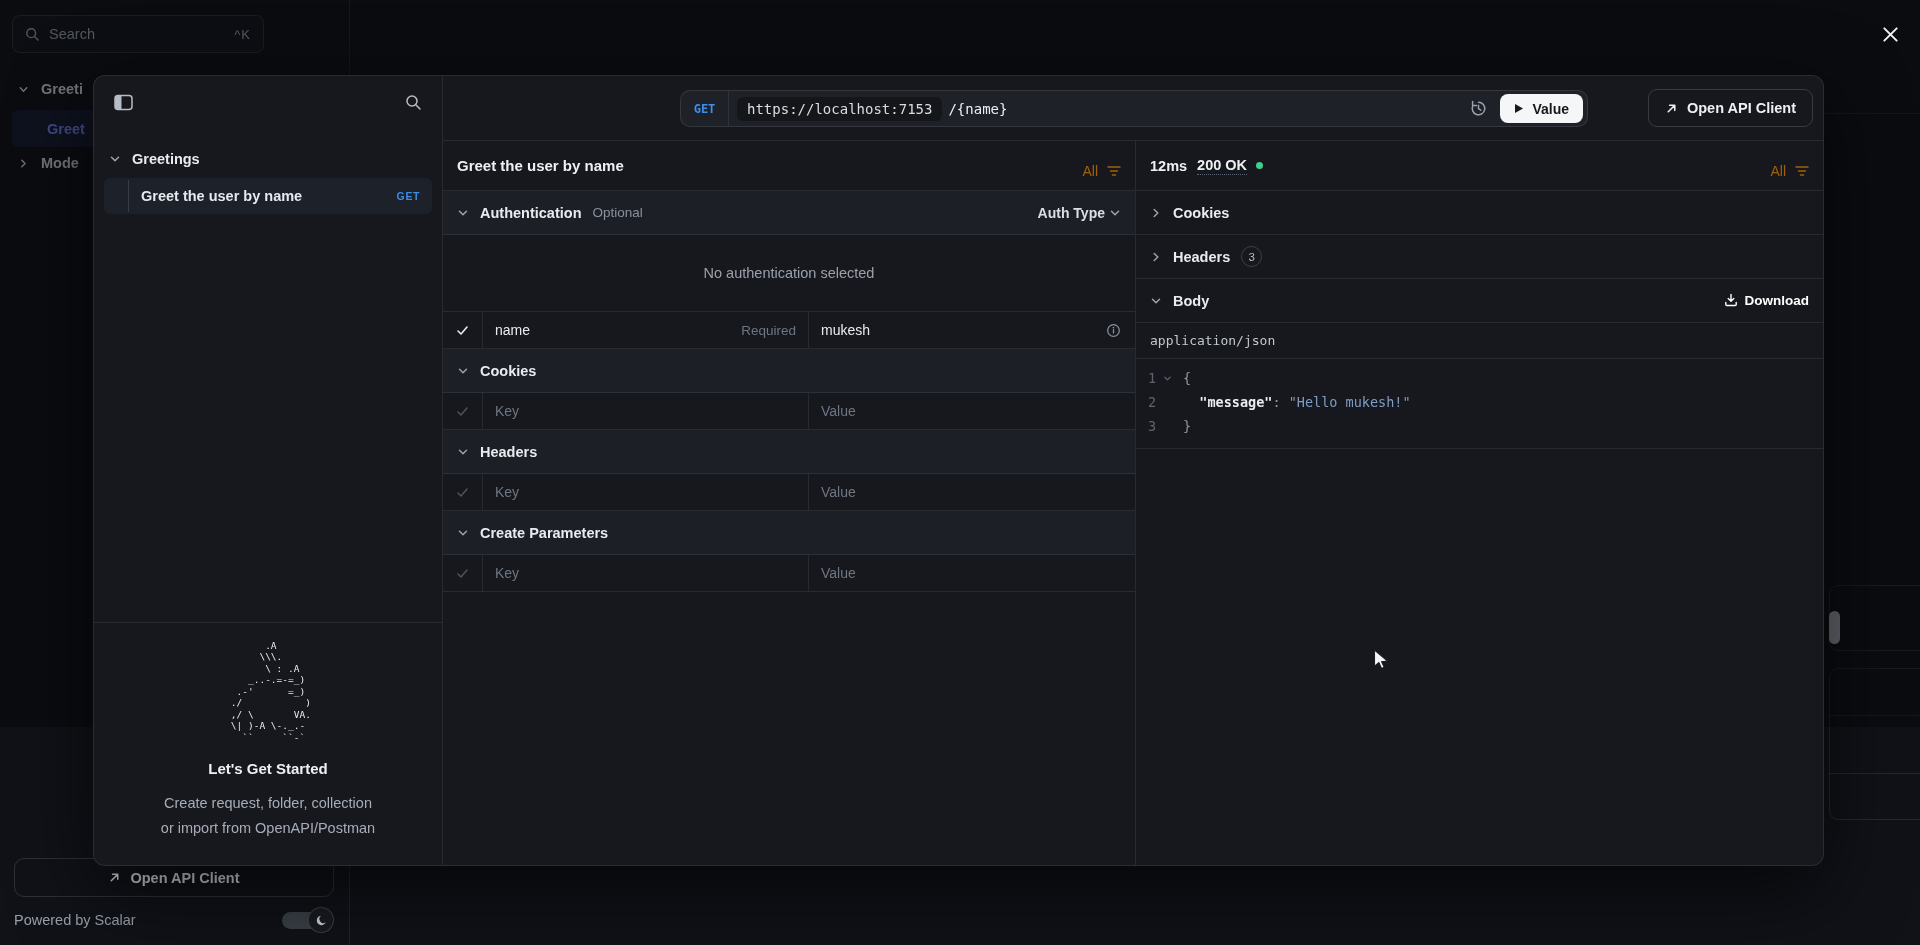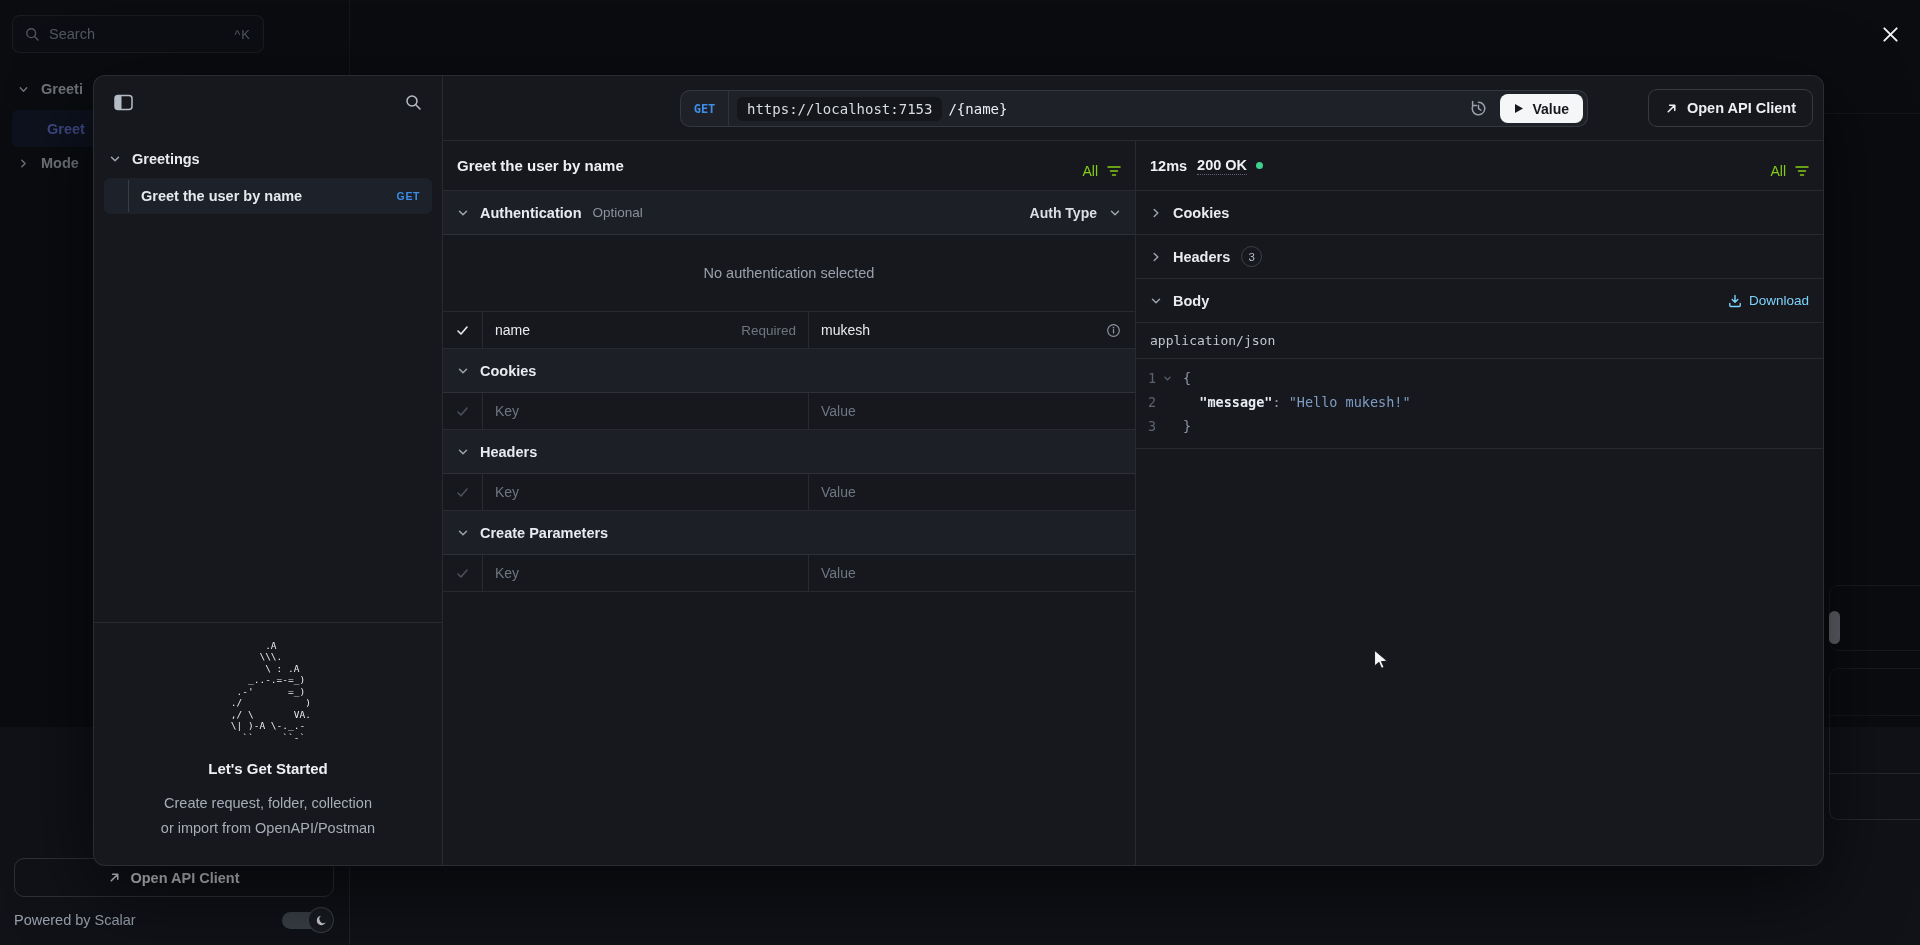--- a/index.html
+++ b/index.html
@@ -100,7 +100,7 @@
 
   .phead { height:50px; padding:0 14px; display:flex; align-items:center; border-bottom:1px solid var(--b); }
   .phead .title { font-size:15px; font-weight:700; color:#eef0f3; }
-  .filter { margin-left:auto; display:flex; align-items:center; gap:9px; color:#84cc16; font-size:14px; cursor:pointer;margin-top:10px; }
+  .filter { margin-left:auto; display:flex; align-items:center; gap:9px; color:#a16207; font-size:14px; cursor:pointer;margin-top:10px; }
 
   .sec { height:44px; background:var(--hdr); border-bottom:1px solid var(--b);
     display:flex; align-items:center; padding:0 14px; gap:11px;

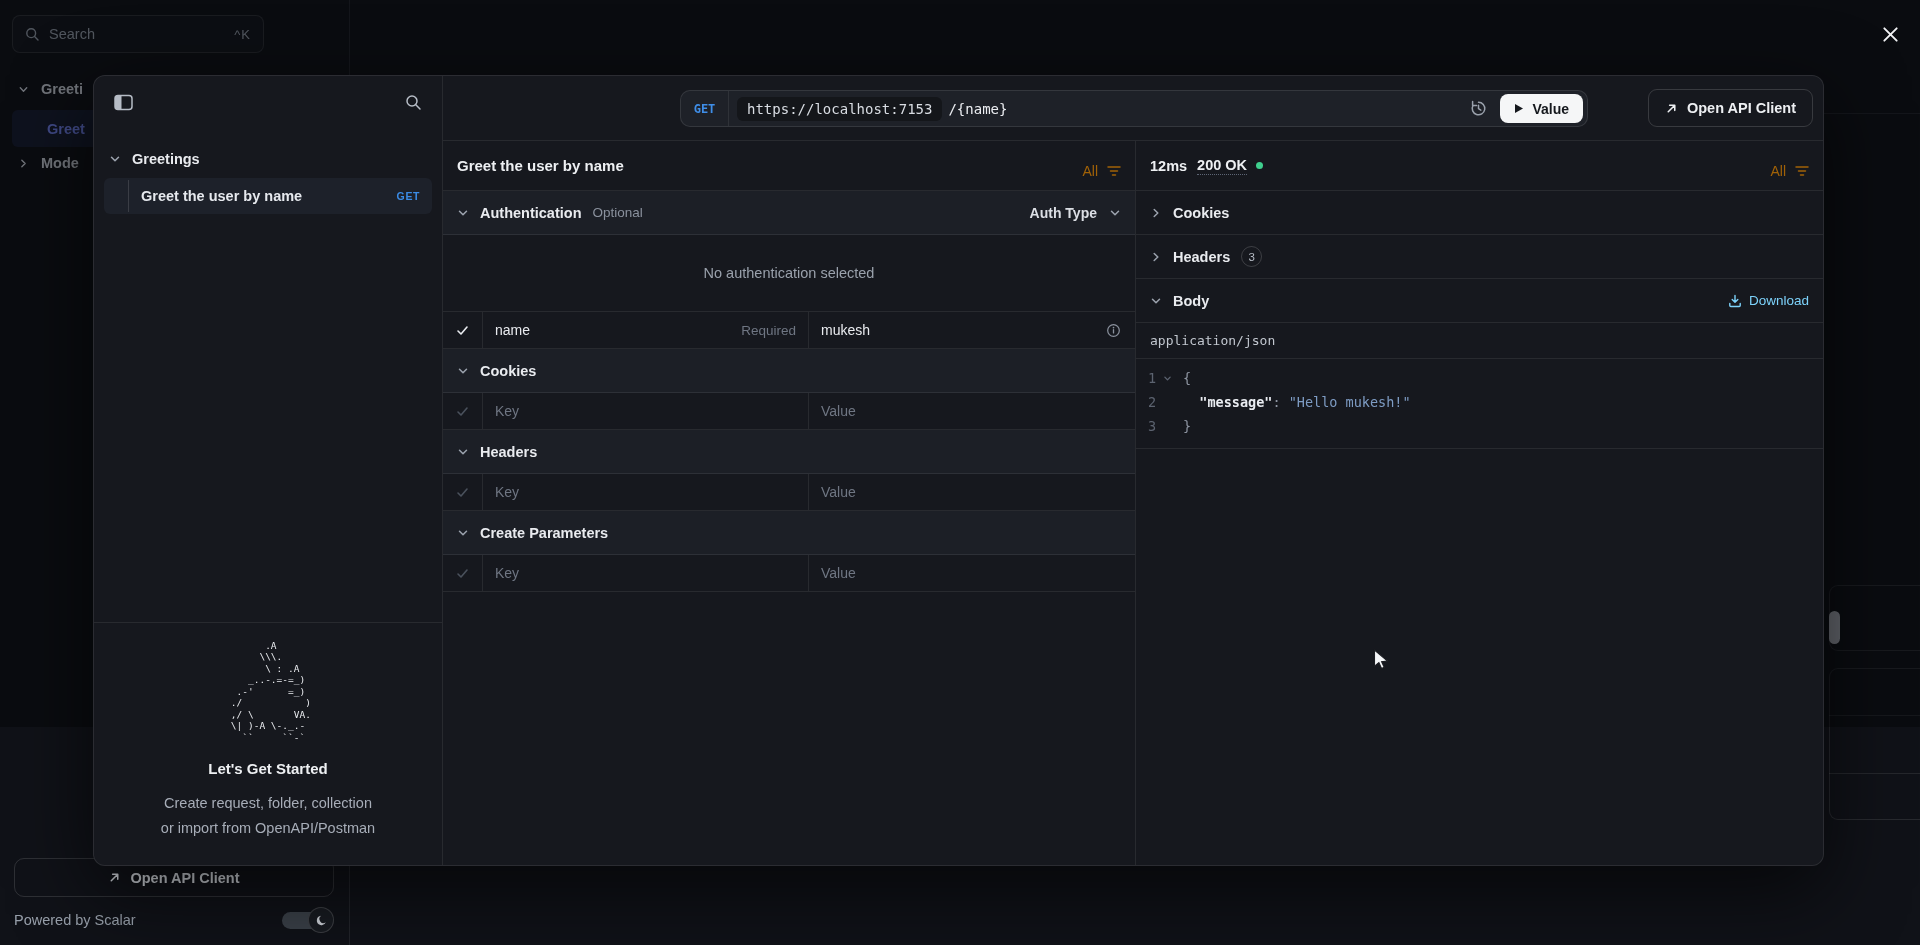--- a/index.html
+++ b/index.html
@@ -107,7 +107,7 @@
     font-size:14.5px; font-weight:700; color:#e9ebef; }
   .sec .chev { color:#9aa1ac; }
   .optional { font-weight:400; color:#8a919d; font-size:13.5px; }
-  .authtype { margin-left:auto; display:flex; align-items:center; gap:12px; color:#dcdfe5;
+  .authtype { margin-left:auto; display:flex; align-items:center; gap:4px; color:#dcdfe5;
     font-weight:600; font-size:14px; cursor:pointer; }
   .auth-empty { height:77px; border-bottom:1px solid var(--b); display:flex; align-items:center;
     justify-content:center; color:#9aa1ac; font-size:14.5px; }

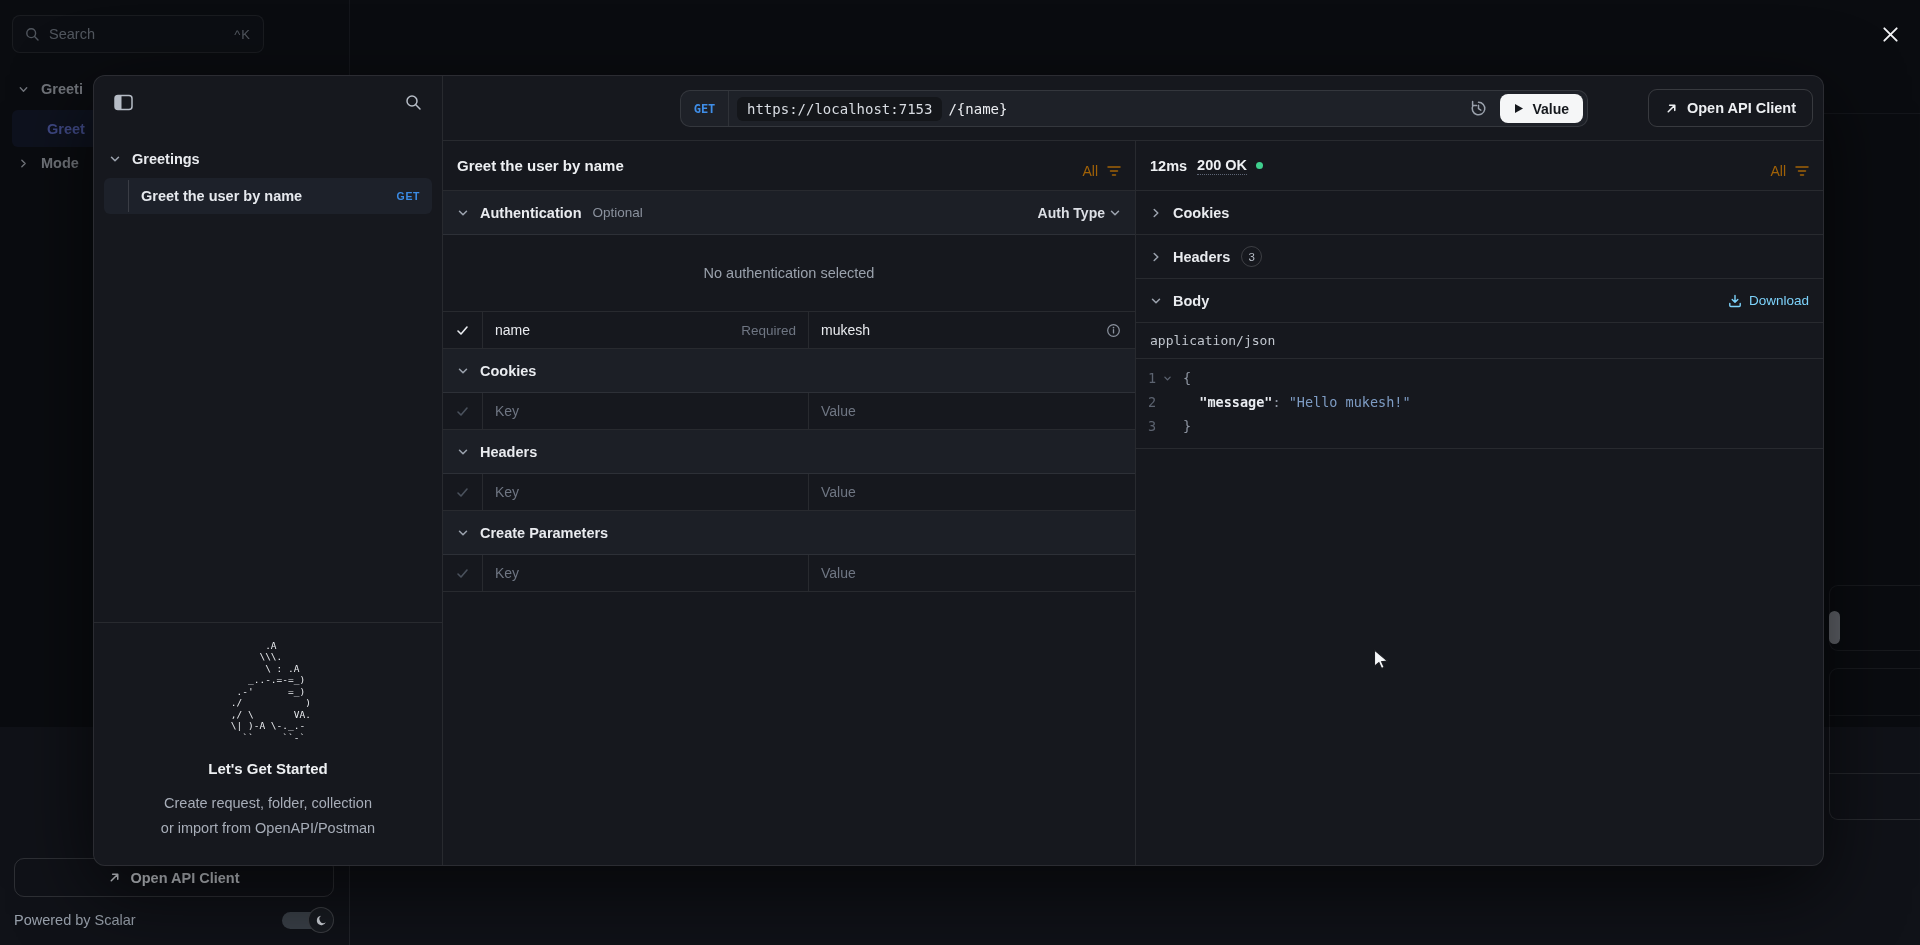--- a/index.html
+++ b/index.html
@@ -132,8 +132,8 @@
     padding:0 14px; gap:11px; font-size:14.5px; font-weight:700; color:#e9ebef; }
   .cbadge { width:21px; height:21px; border:1px solid rgba(255,255,255,0.17); border-radius:50%;
     display:flex; align-items:center; justify-content:center; font-size:11.5px; font-weight:500; color:#b6bcc6; }
-  .dl { margin-left:auto; display:flex; align-items:center; gap:7px; color:#7dd3fc;
-    font-weight:400; font-size:13.5px; background:none; border:none; cursor:pointer; }
+  .dl { margin-left:auto; display:flex; gap:7px; color:#ffffff;
+    font-weight:700; font-size:13.5px; background:none; border:none; cursor:pointer; }
 
   .ctype { height:36px; border-bottom:1px solid var(--b); display:flex; align-items:center;
     padding:0 14px; font-family:"DejaVu Sans Mono", monospace; font-size:13px; color:#c2c7cf; }

